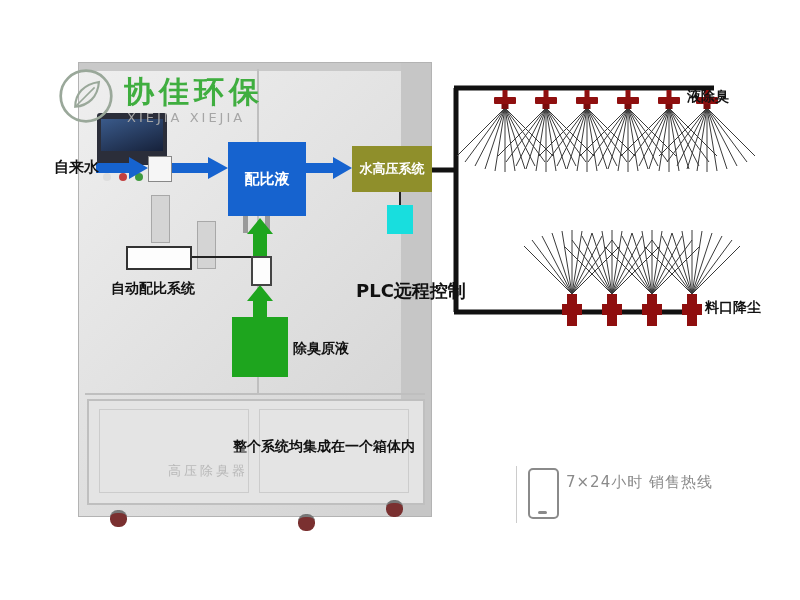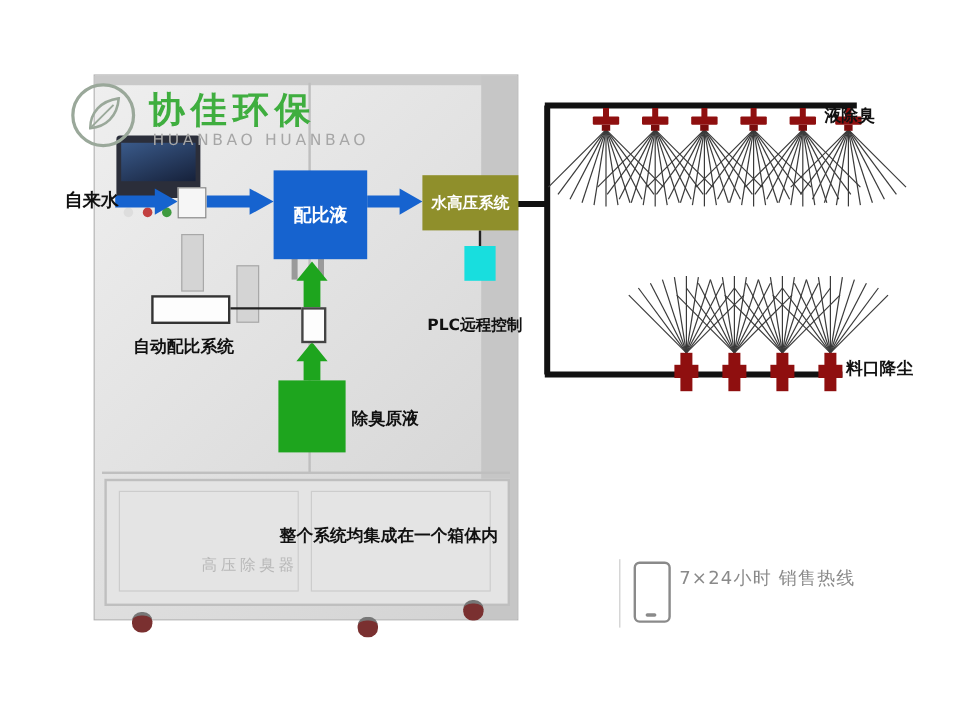--- a/index.html
+++ b/index.html
@@ -148,7 +148,7 @@
     </svg>
   </div>
   <div class="abs logo-title">协佳环保</div>
-  <div class="abs logo-sub">HUANBAO HUANBAO</div>
+  <div class="abs logo-sub">XIEJIA XIEJIA</div>
 
   <div class="abs lbl lbl15" style="left:38px;top:158px;">自来水</div>
   <div class="abs box-a"></div>

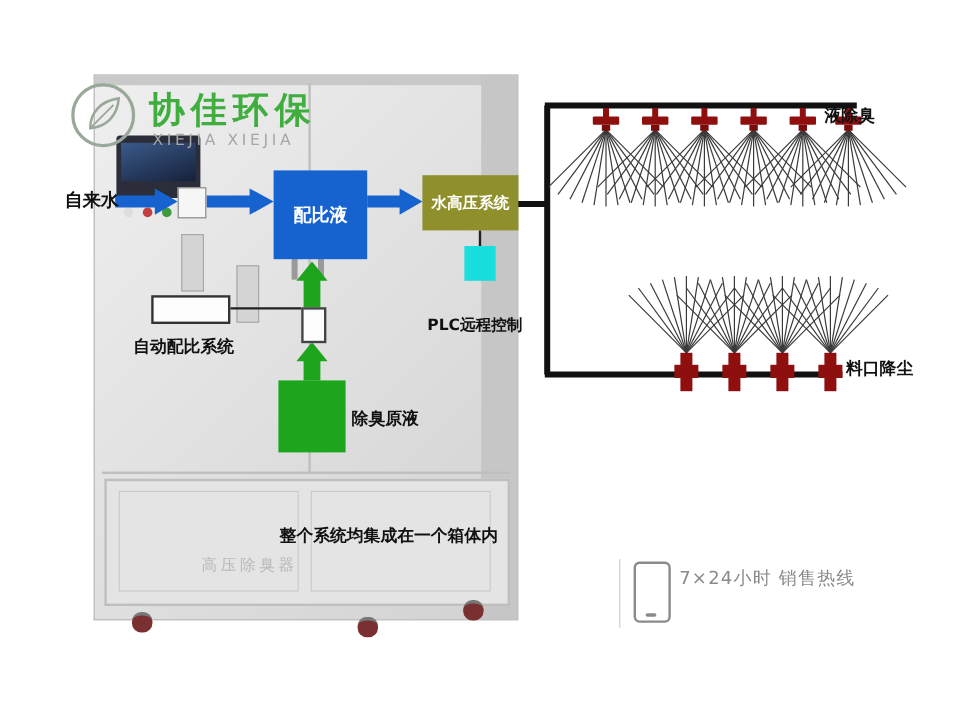--- a/index.html
+++ b/index.html
@@ -31,7 +31,7 @@
   
   .lbl{font-size:14px;font-weight:bold;color:#111;white-space:nowrap;}
   .lbl15{font-size:15px;margin-left:16px;}
-  .lbl13{font-size:13px;}
+  .lbl13{font-size:18px;margin-top:17px;}
   .fbox{display:flex;align-items:center;justify-content:center;color:#fff;font-weight:bold;text-align:center;}
   .box-a{left:148px;top:156px;width:22px;height:24px;background:#f6f6f6;border:1px solid #888;}
   .box-mix{left:228px;top:142px;width:78px;height:74px;background:#1663cf;font-size:15px;}

